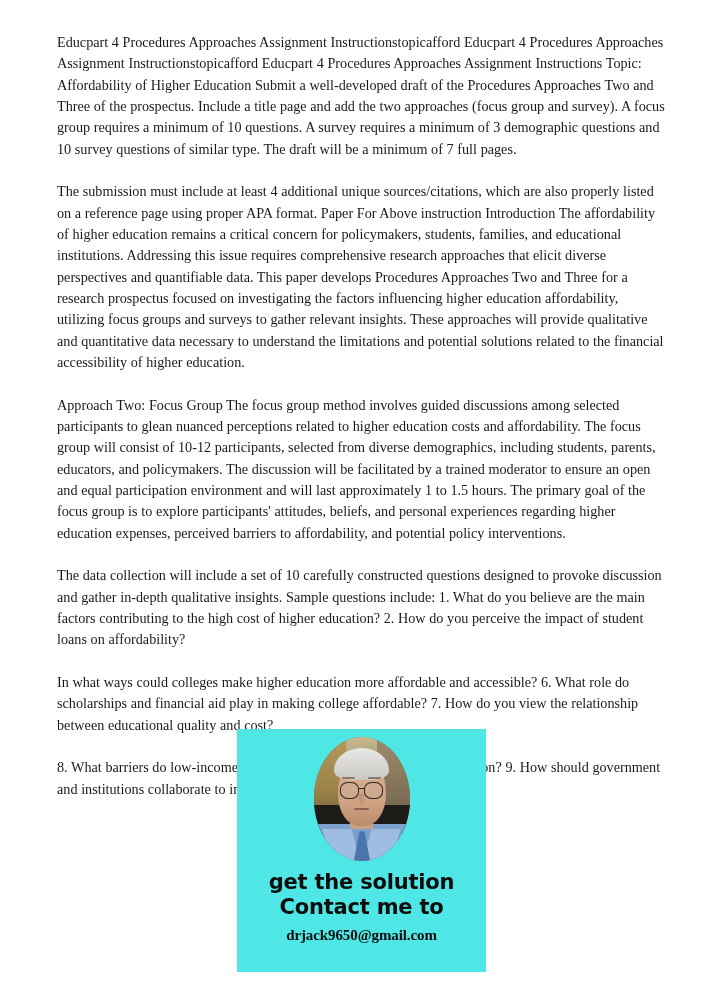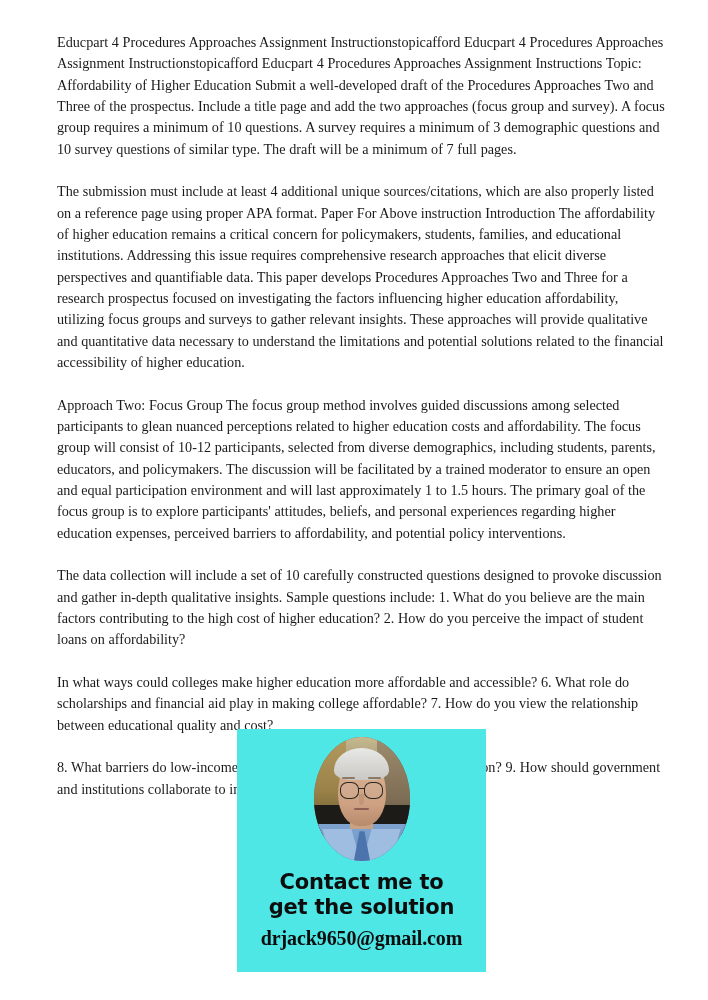--- a/index.html
+++ b/index.html
@@ -248,8 +248,8 @@
     </div>
 
     <div id="contact-heading">
+      <span class="line">get the solution</span>
       <span class="line">Contact me to</span>
-      <span class="line">get the solution</span>
     </div>
 
     <div id="contact-email">drjack9650@gmail.com</div>

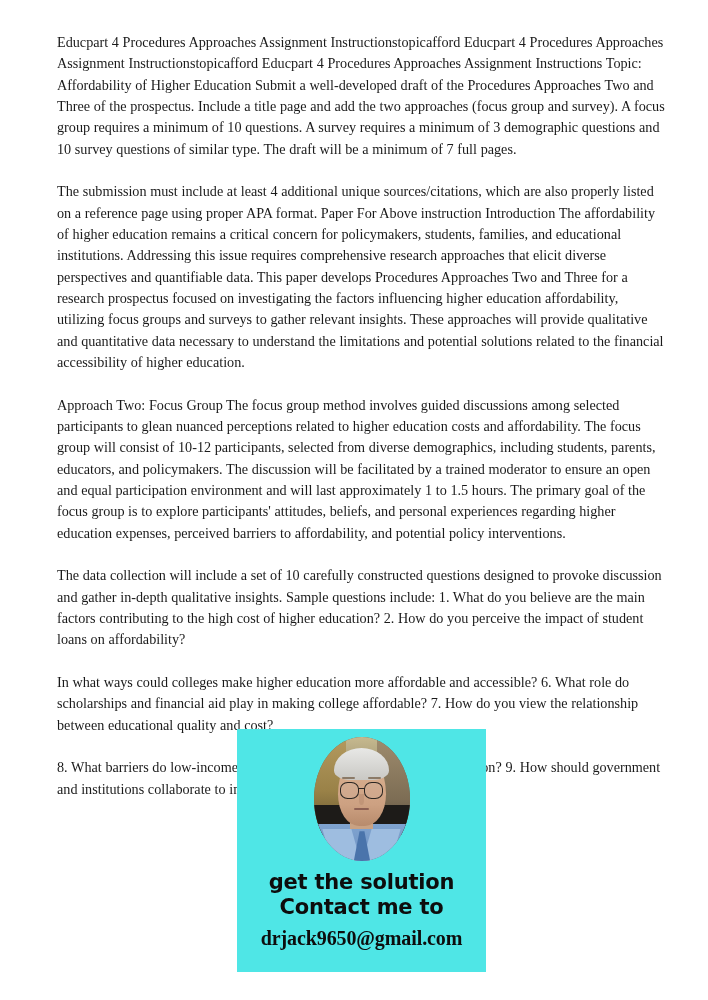--- a/index.html
+++ b/index.html
@@ -202,7 +202,7 @@
   #contact-email {
     margin-top: 7px;
     font-family: "Liberation Serif", "DejaVu Serif", serif;
-    font-size: 20px;
+    font-size: 15px;
     font-weight: bold;
     color: #0d0d0d;
     text-align: center;

